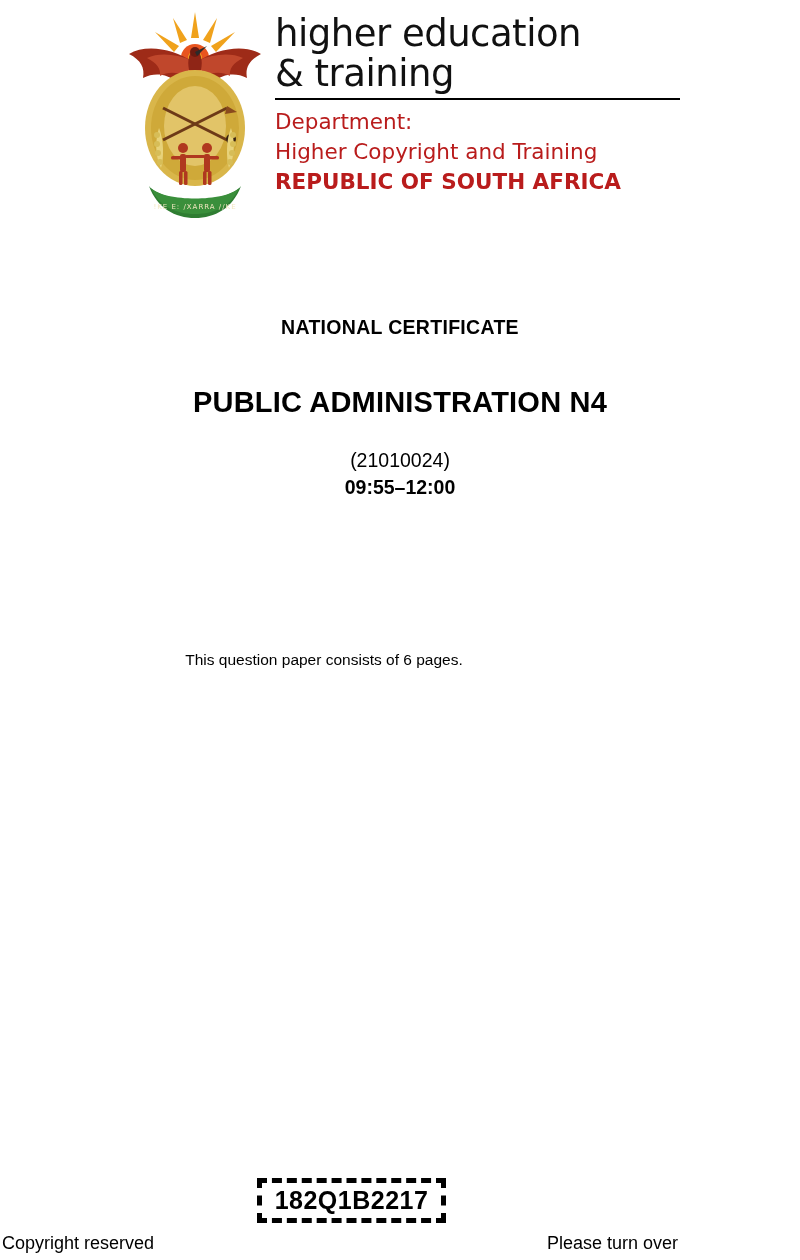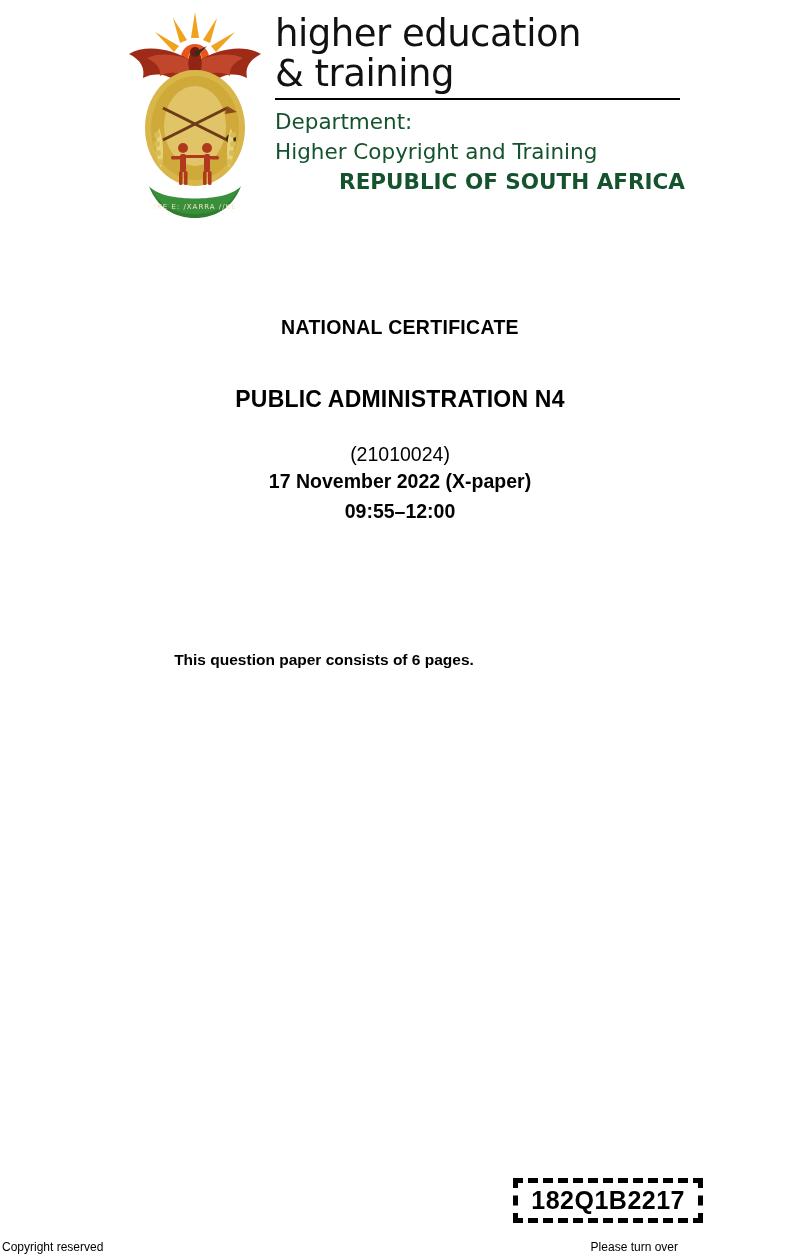--- a/index.html
+++ b/index.html
@@ -62,7 +62,7 @@
     font-family: "DejaVu Sans", sans-serif;
     font-size: 21.5px;
     line-height: 30px;
-    color: #14532d;
+    color: #b91c1c;
   }
   .dept-sub.bold { font-weight: 700; text-align: right; }
 

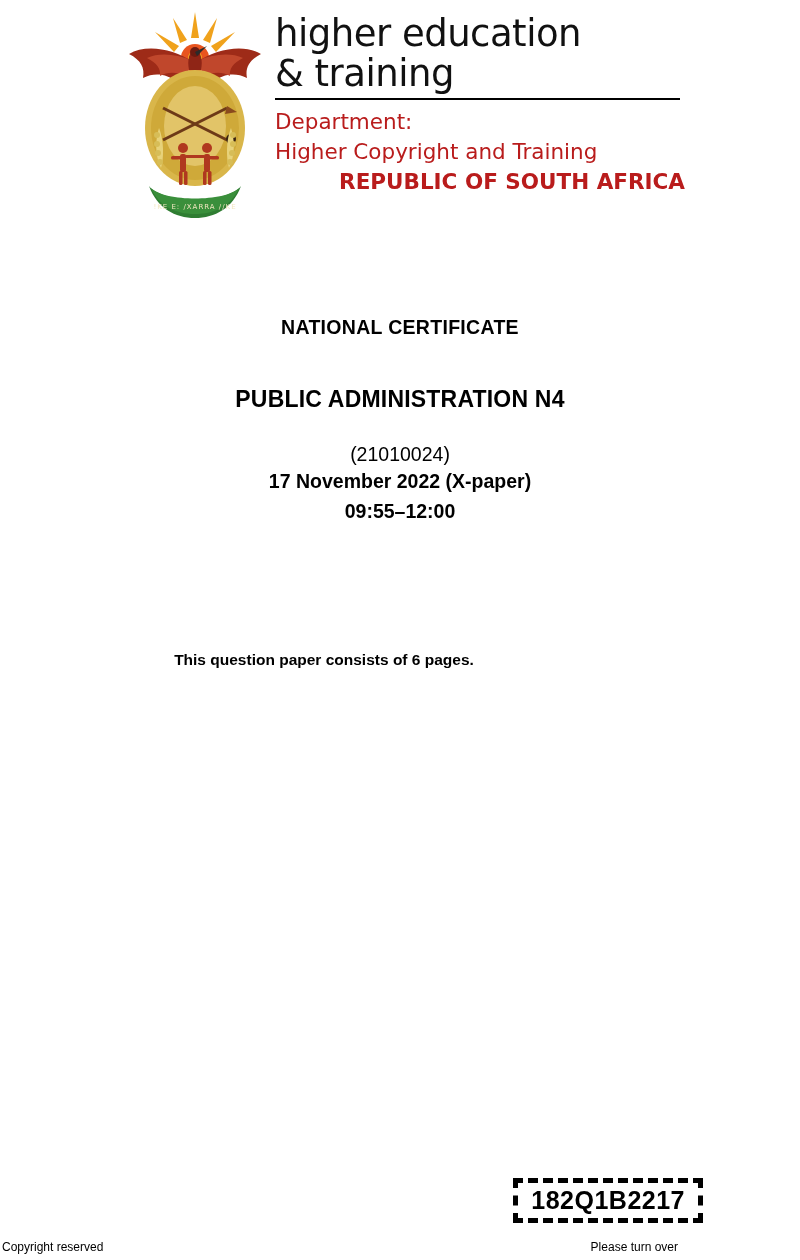--- a/index.html
+++ b/index.html
@@ -64,7 +64,7 @@
     line-height: 30px;
     color: #b91c1c;
   }
-  .dept-sub.bold { font-weight: 700; text-align: right; }
+  .dept-sub.bold { font-weight: 700; }
 
   
   .title-block {

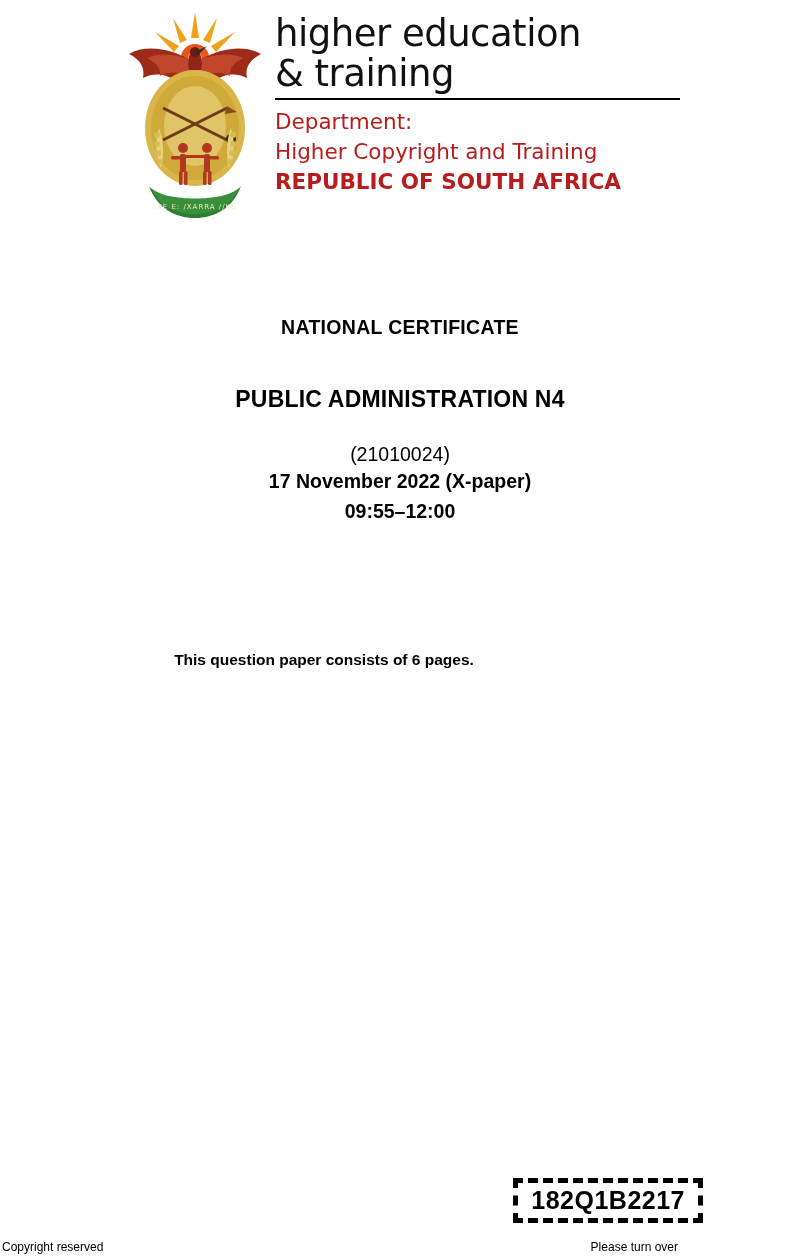--- a/index.html
+++ b/index.html
@@ -81,7 +81,7 @@
     margin-bottom: 47px;
   }
   .t-subject {
-    font-size: 23px;
+    font-size: 29px;
     font-weight: 700;
     letter-spacing: 0.2px;
     margin-bottom: 30px;

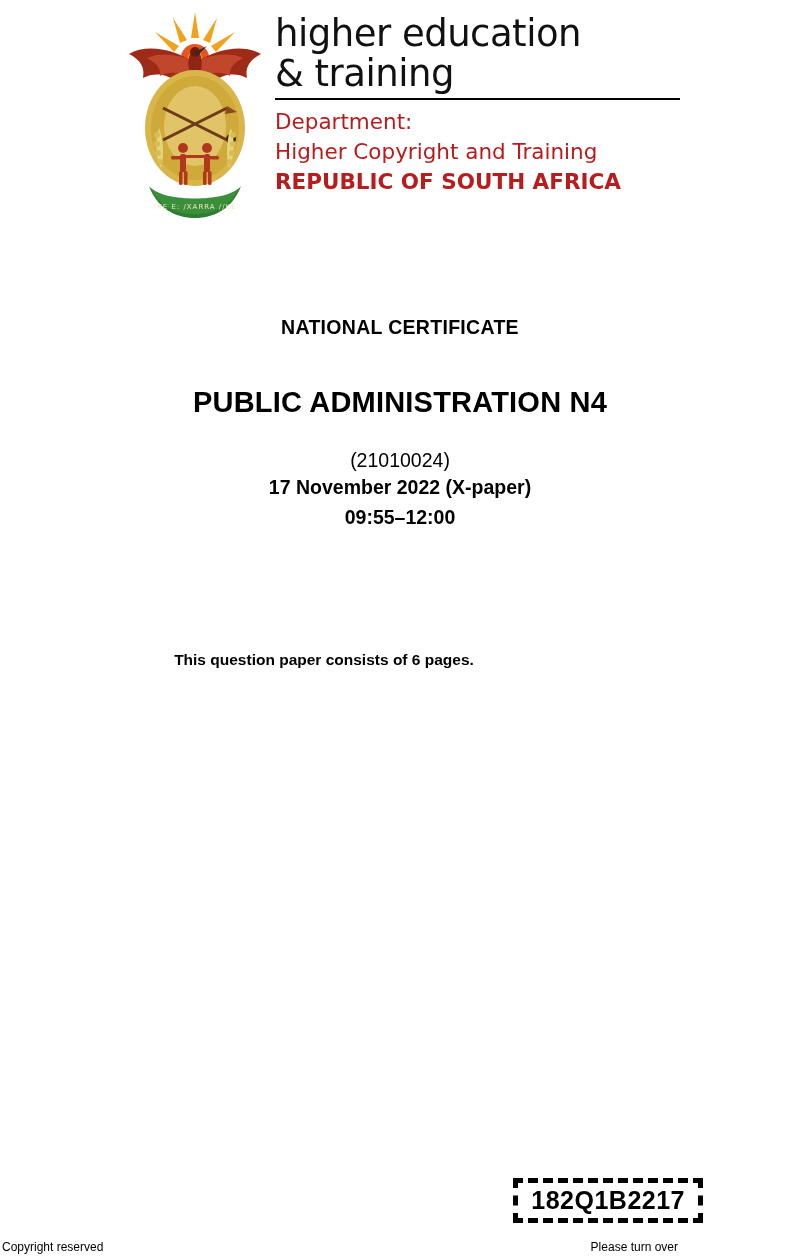--- a/index.html
+++ b/index.html
@@ -233,7 +233,6 @@
     <div class="t-cert">NATIONAL CERTIFICATE</div>
     <div class="t-subject">PUBLIC ADMINISTRATION N4</div>
     <div class="t-code">(21010024)</div>
-    <div class="t-date">17 November 2022 (X-paper)</div>
     <div class="t-time">09:55–12:00</div>
   </div>
 

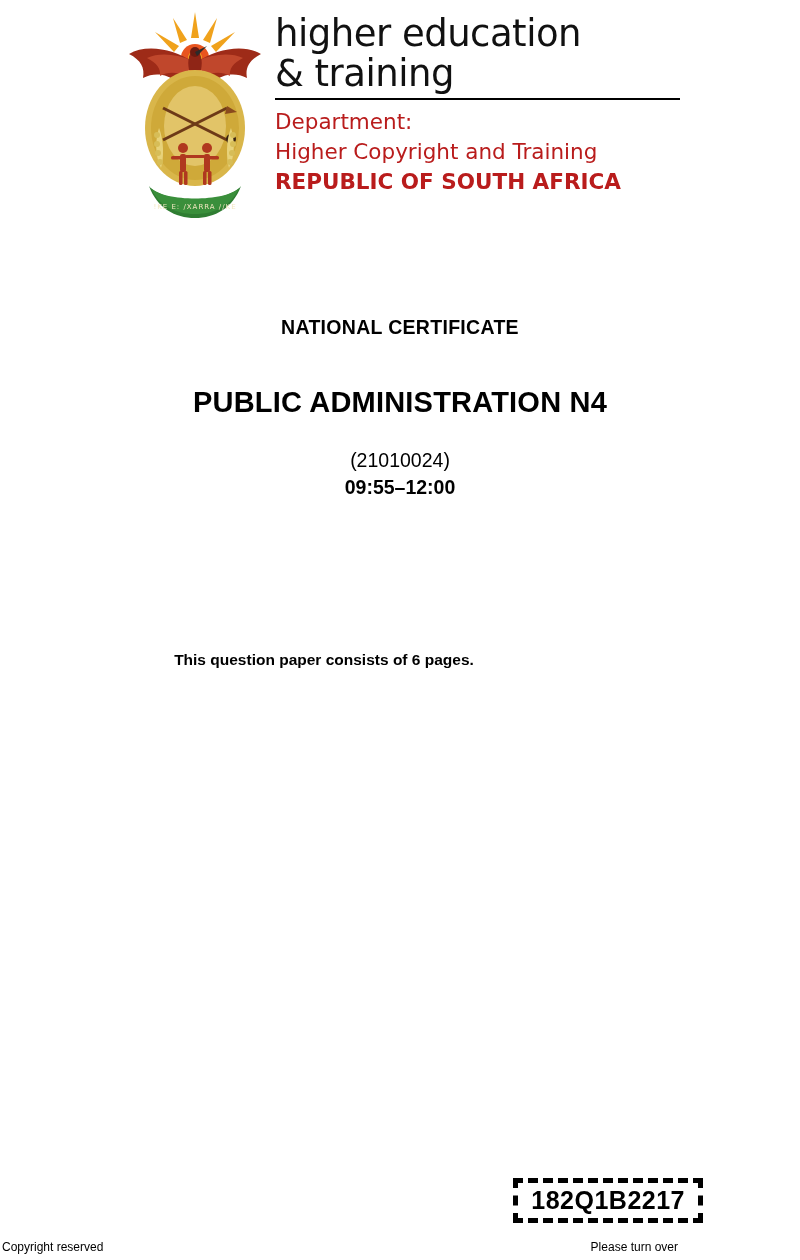--- a/index.html
+++ b/index.html
@@ -108,7 +108,7 @@
     width: 648px;
     text-align: center;
     font-size: 15.5px;
-    font-weight: 700;
+    font-weight: 400;
   }
 
   

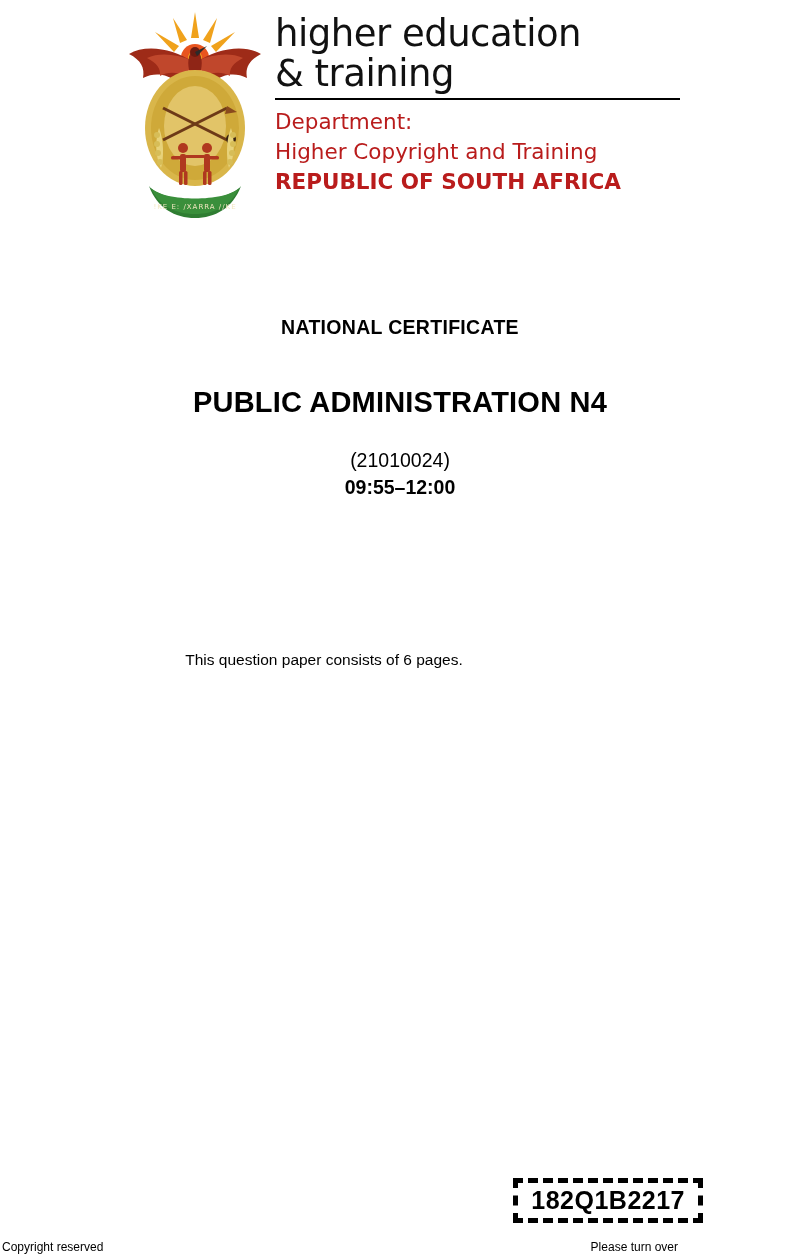--- a/index.html
+++ b/index.html
@@ -118,7 +118,7 @@
     top: 1178px;
     width: 703px;
     display: flex;
-    justify-content: flex-end;
+    justify-content: center;
   }
   .paper-number {
     border: 5px dashed #000000;

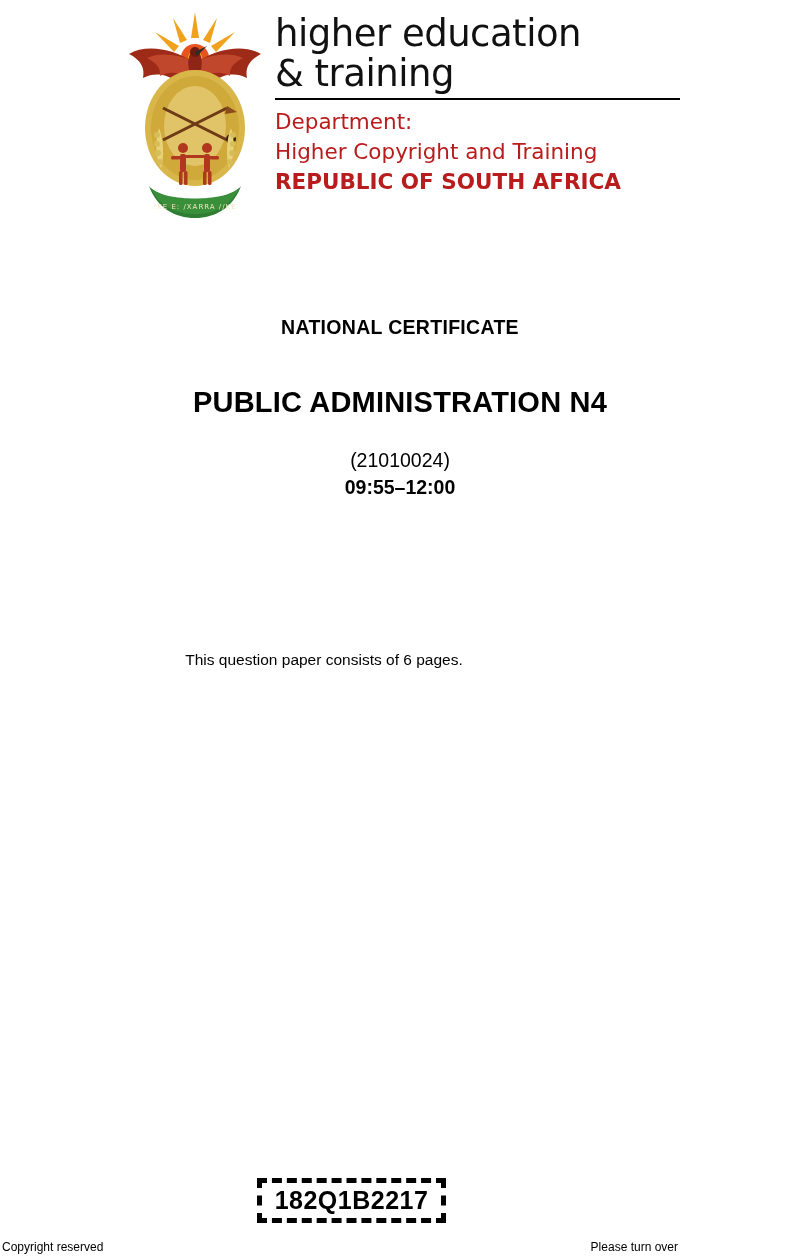--- a/index.html
+++ b/index.html
@@ -137,7 +137,7 @@
     width: 680px;
     display: flex;
     justify-content: space-between;
-    font-size: 12px;
+    font-size: 18px;
     padding: 0 2px;
     box-sizing: border-box;
   }

